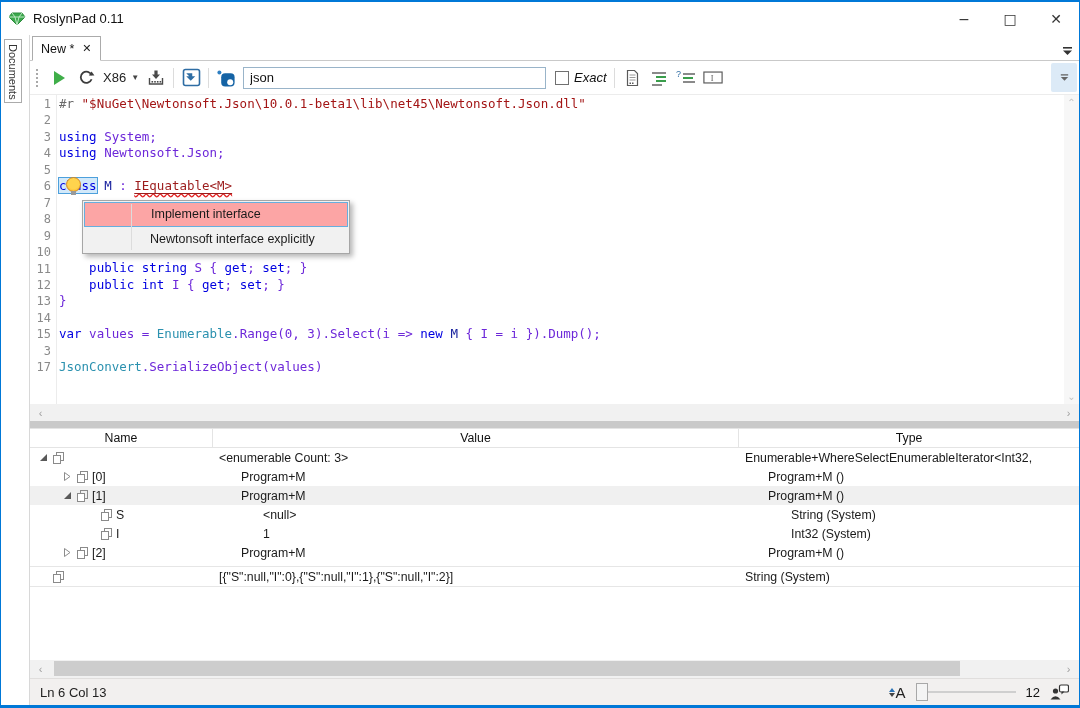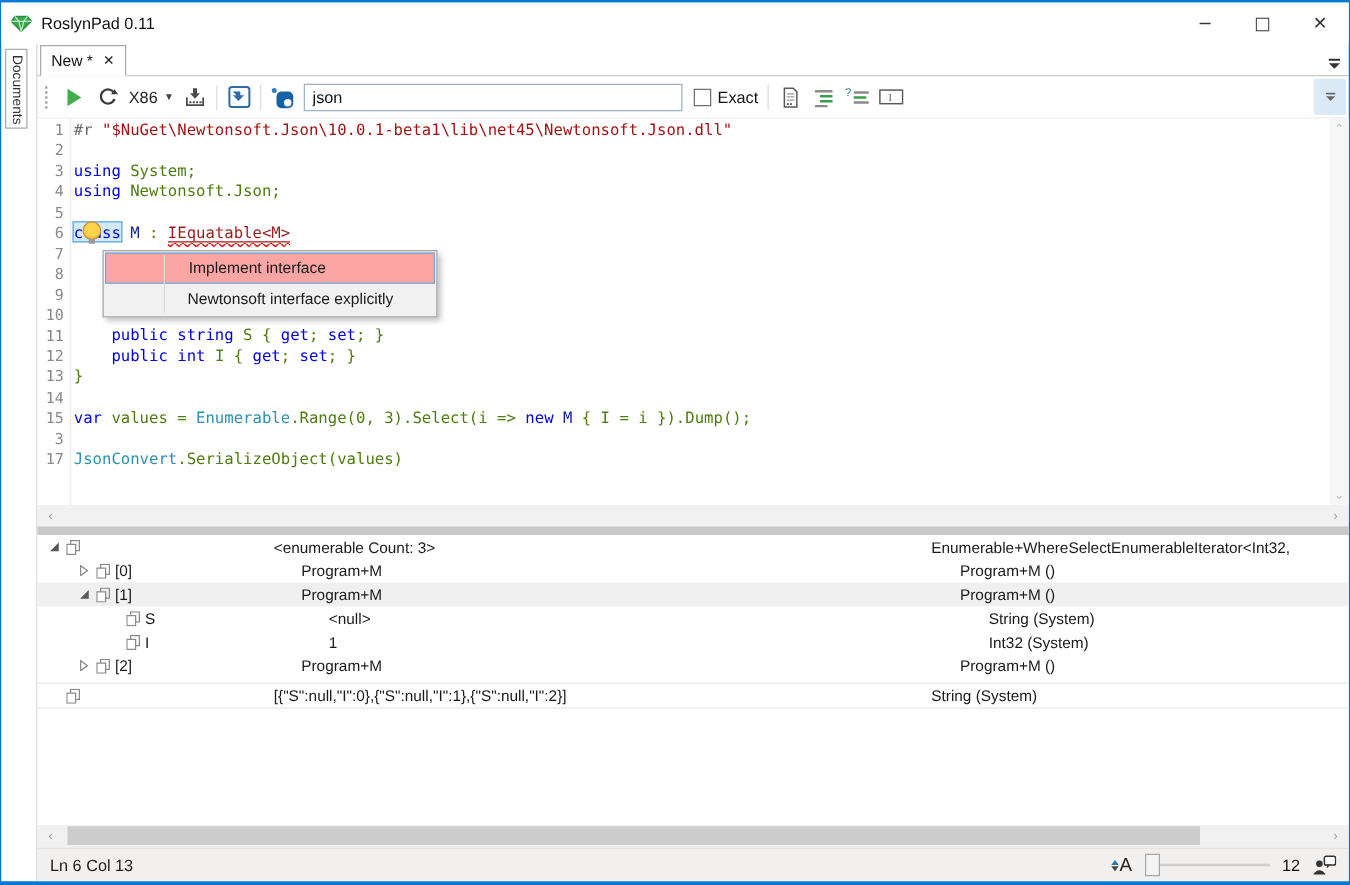--- a/index.html
+++ b/index.html
@@ -43,7 +43,7 @@
   .platform .caret { font-size:8px; color:#444; }
   .search-box { width:303px; height:22px; border:1px solid #99b4c9; font-size:13px; padding:0 6px;
     font-family:"Liberation Sans", sans-serif; color:#111; outline:none; }
-  .exact-wrap { display:flex; align-items:center; gap:5px; margin-left:2px; }
+  .exact-wrap { display:flex; align-items:center; gap:5px; margin-left:2px;font-style:italic; }
   .checkbox { width:14px; height:14px; border:1px solid #707070; background:#fff; }
   .exact-label { font-size:13px; color:#111; }
   .tb-icon { display:flex; align-items:center; justify-content:center; width:20px; height:20px; }

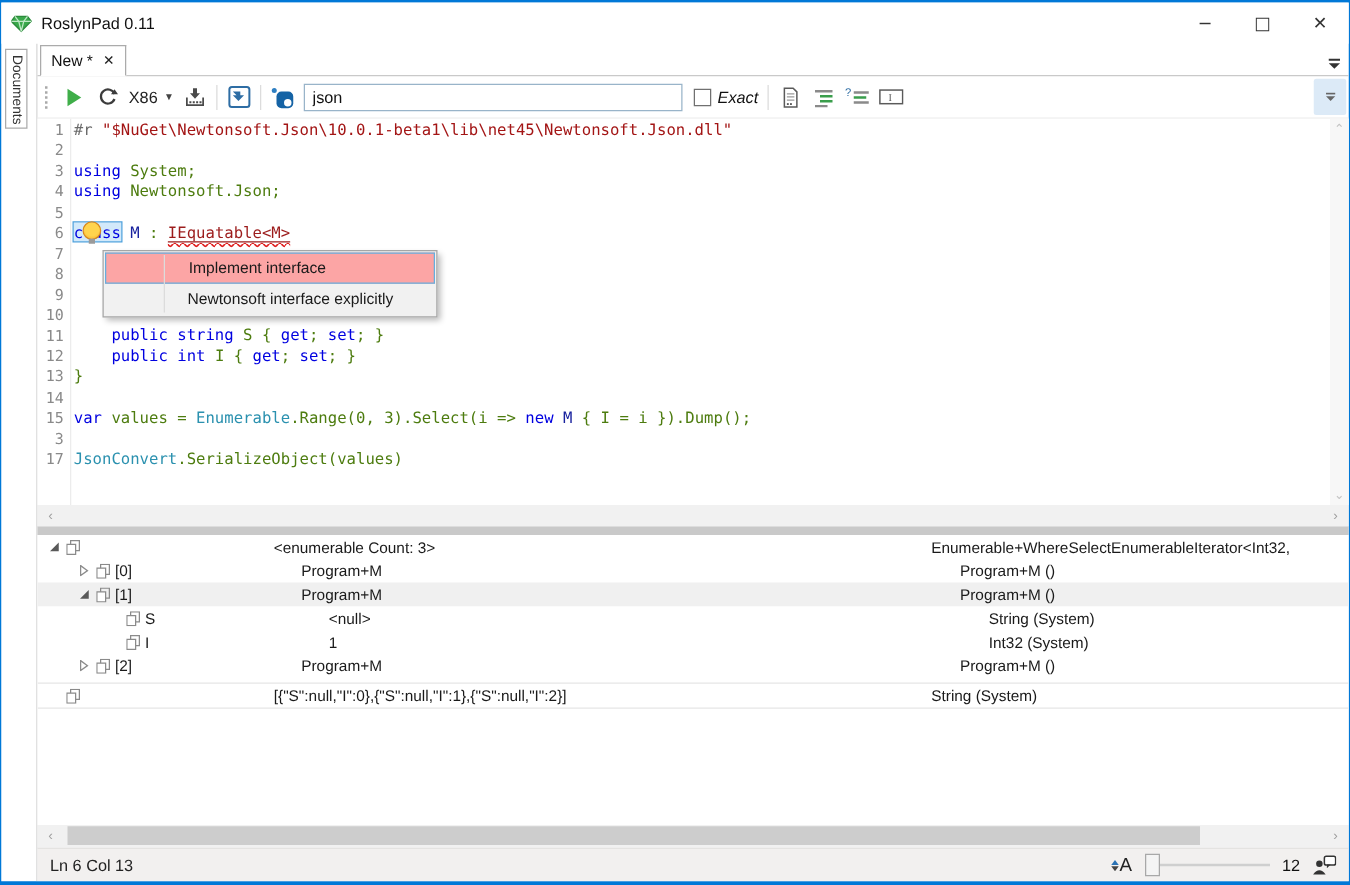--- a/index.html
+++ b/index.html
@@ -63,7 +63,7 @@
   .tk-typm{ color:#19229e; }
   .tk-str { color:#a31515; }
   .tk-dir { color:#6a6a6a; }
-  .tk-pl  { color:#4d7c0f; }
+  .tk-pl  { color:#6d28d9; }
   .tk-err { color:#9c1c1c; text-decoration:underline wavy #e02020; text-underline-offset:3px; }
   .tk-err .err-inner { text-decoration:underline; }
   .tk-kwsel { color:#0000e0; background:#d2e9fa; outline:1px solid #4da0dc; }

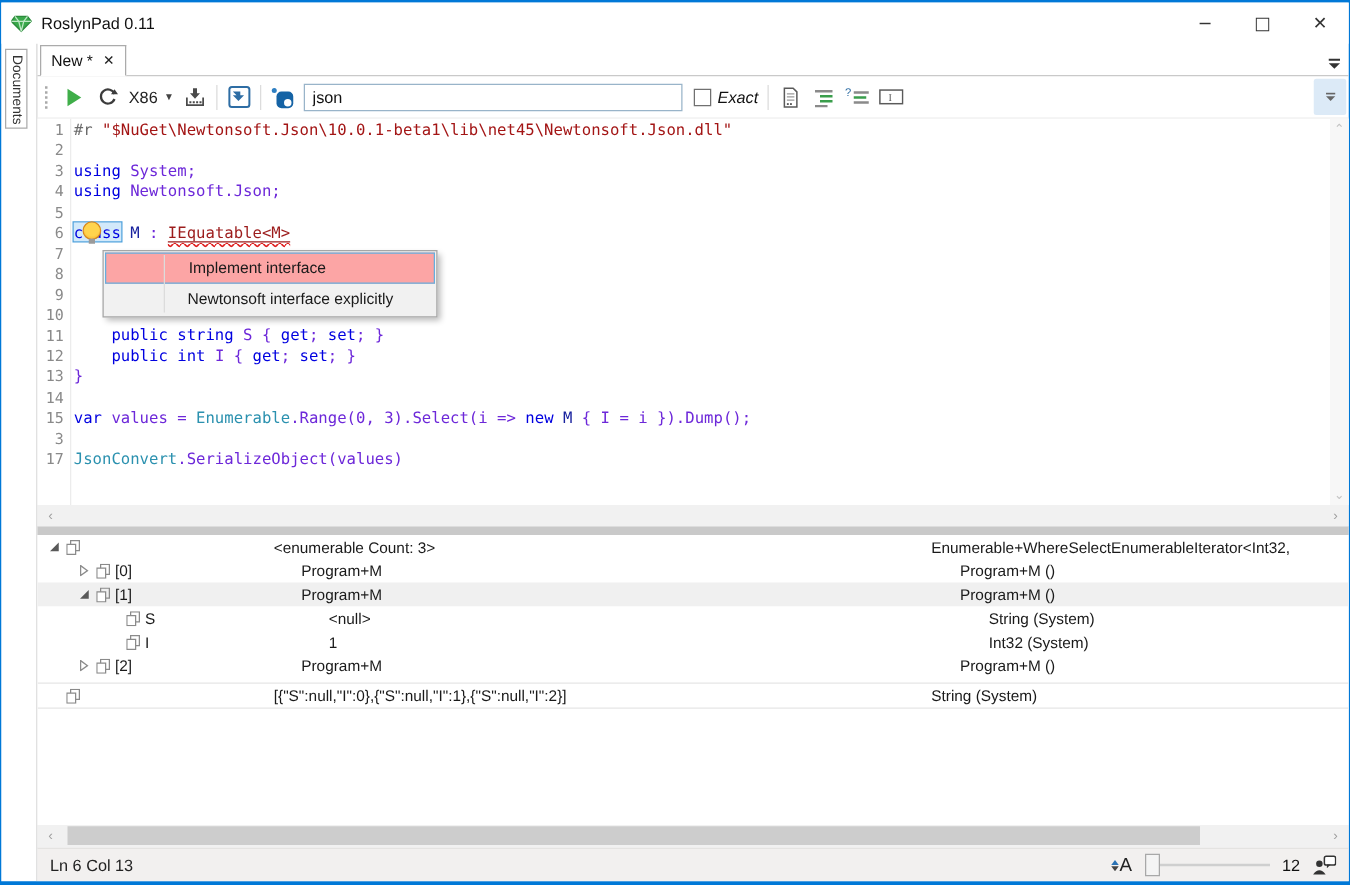--- a/index.html
+++ b/index.html
@@ -297,6 +297,11 @@
       <div id="splitter"></div>
 
       <div id="grid">
+        <div id="grid-header">
+          <div class="hcell name">Name</div>
+          <div class="hcell value">Value</div>
+          <div class="hcell type">Type</div>
+        </div>
         <div id="grid-rows">
             <div class="grid-row">
               <div class="cell name" style="padding-left: 8px;">

